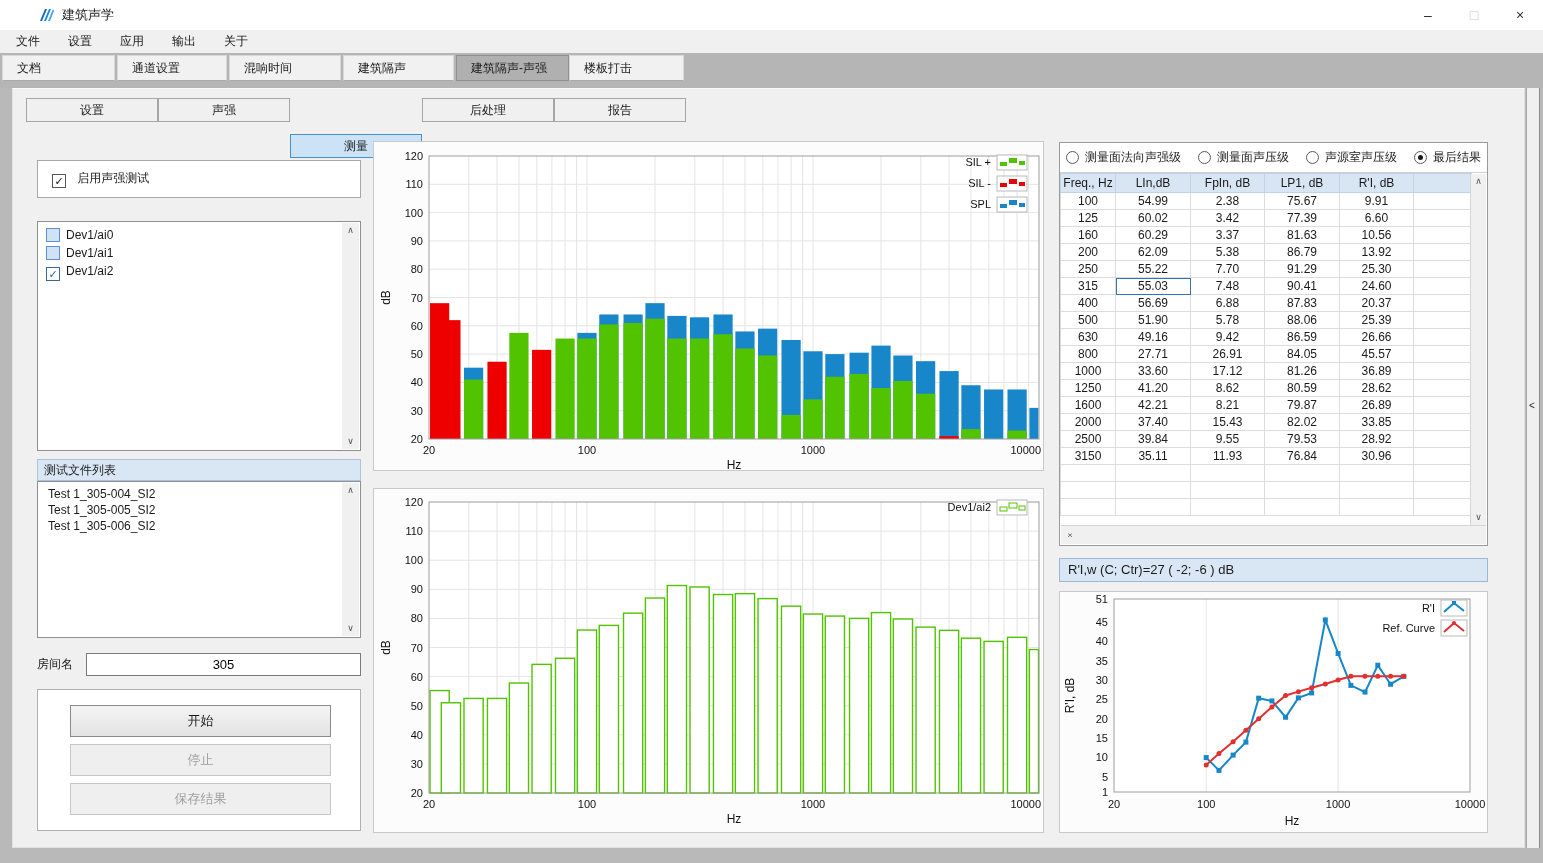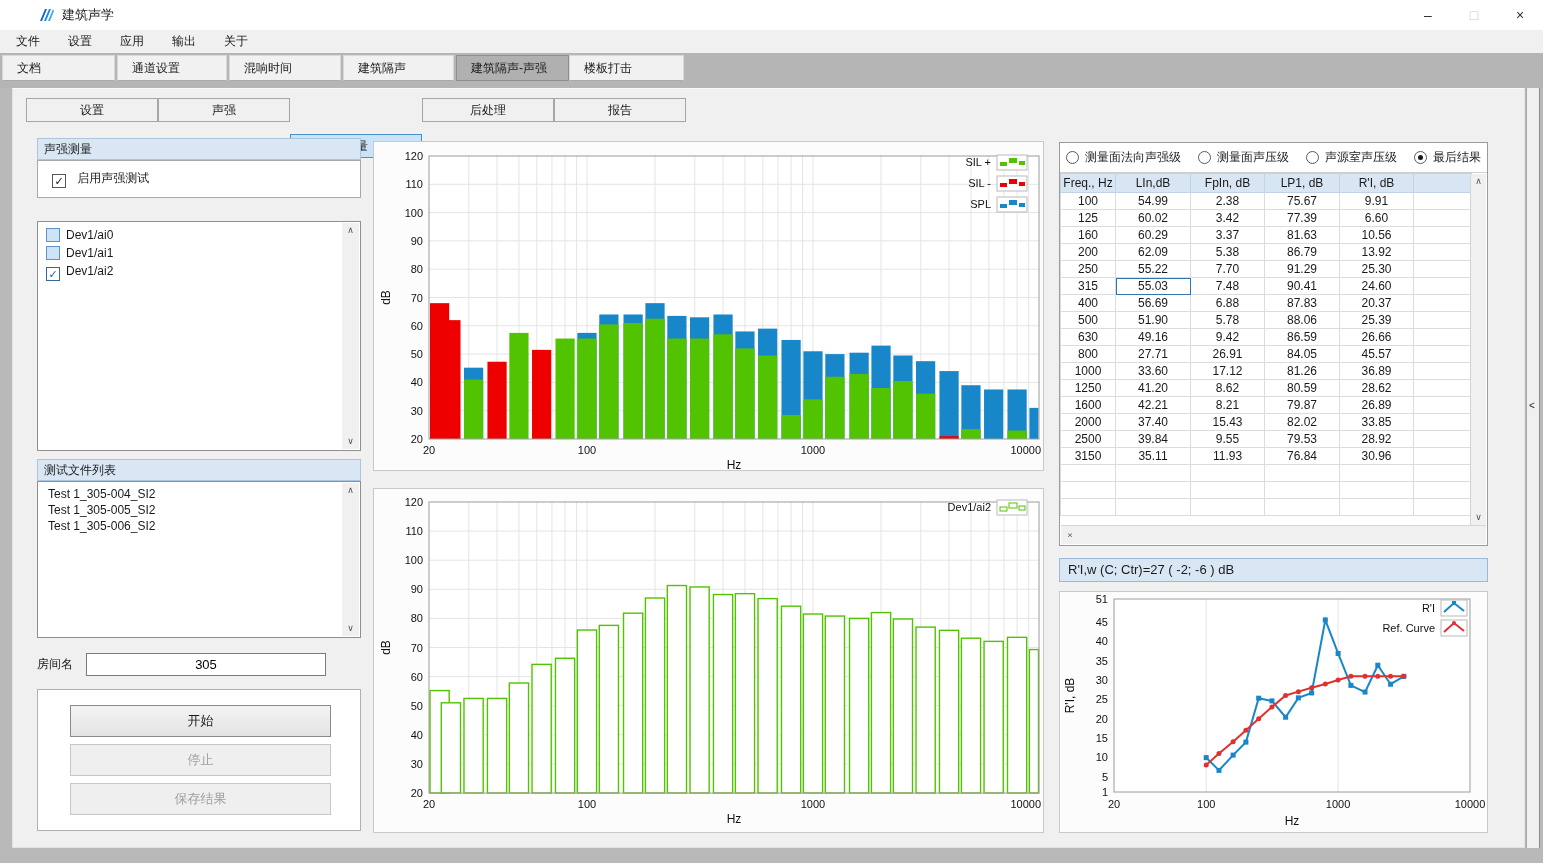--- a/index.html
+++ b/index.html
@@ -104,7 +104,6 @@
       <div class="subtab" style="left: 541px; width: 132px;">报告</div>
     </div>
 
-  <div class="hdr" style="left:24px;top:49px;width:324px;height:22px;">声强测量</div>
 
   <div class="panel" style="left:24px;top:71px;width:324px;height:38px;">
     <div style="padding:9px 0 0 14px;">

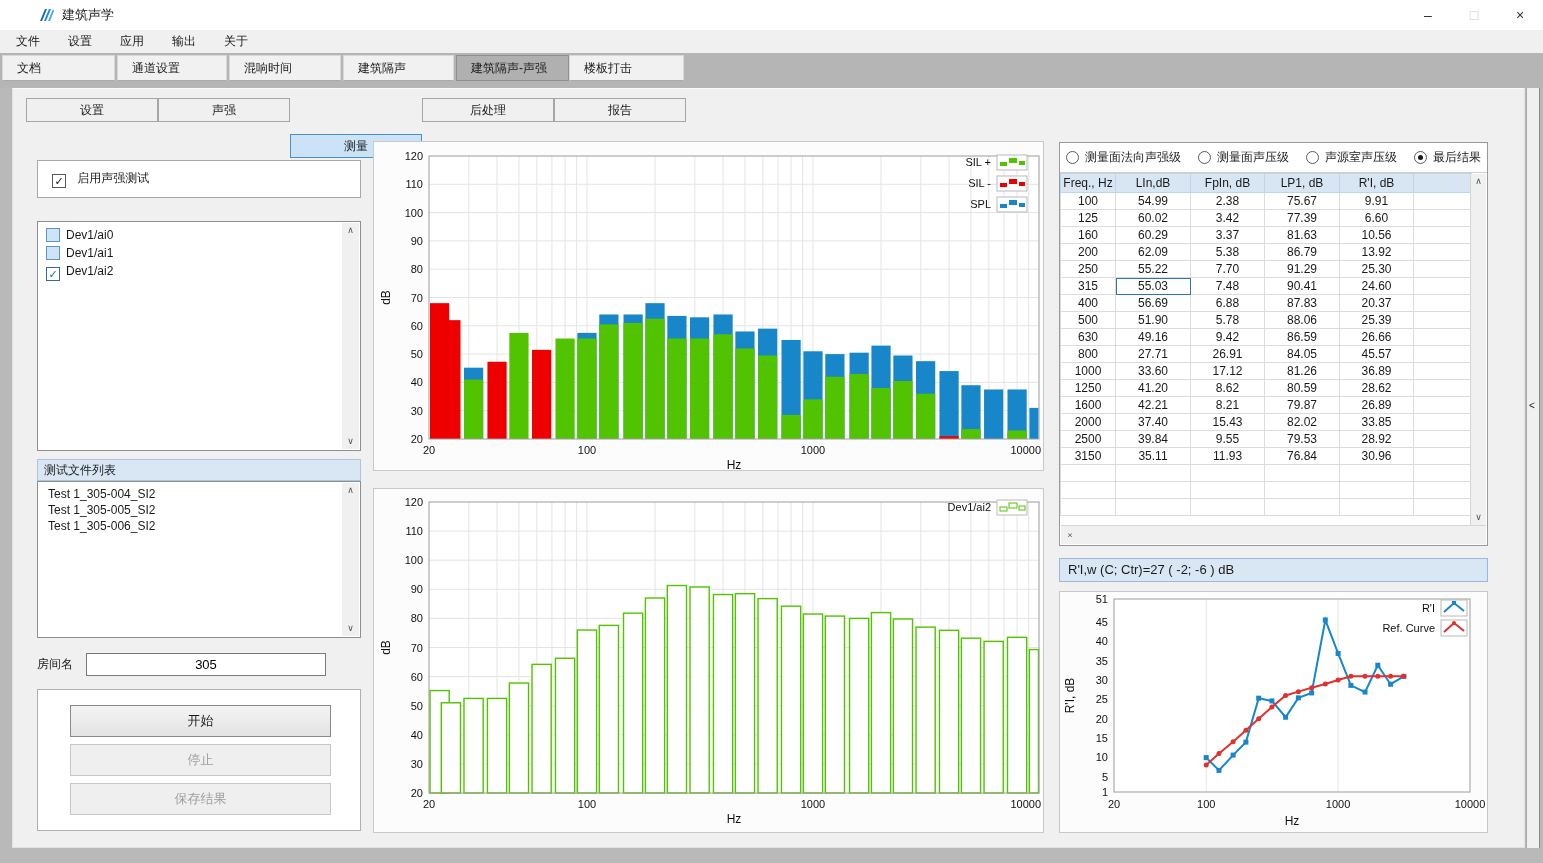--- a/index.html
+++ b/index.html
@@ -141,7 +141,7 @@
   </div>
 
   <div class="abs" style="left:24px;top:567px;">房间名</div>
-  <input class="room-input" style="left: 73px; top: 564px; width: 240px; height: 23px;" value="305">
+  <input class="room-input" style="left: 73px; top: 564px; width: 275px; height: 23px;" value="305">
 
   <div class="panel" style="left:24px;top:600px;width:324px;height:142px;border-color:#b0b0b0;">
     <div class="btn" style="top:15px;">开始</div>

